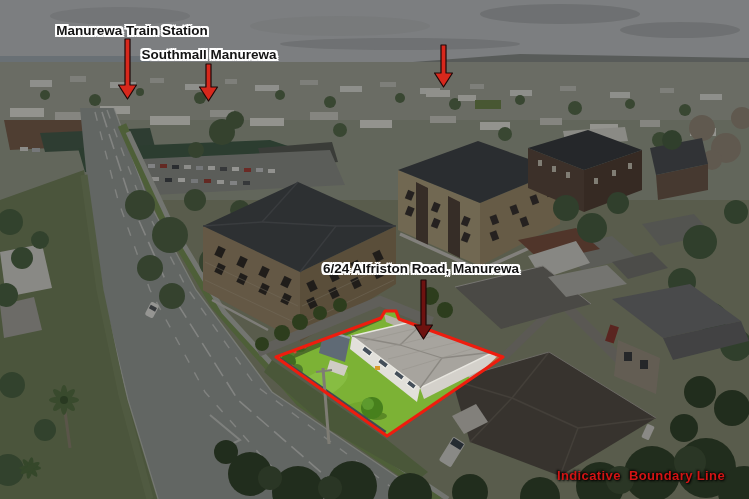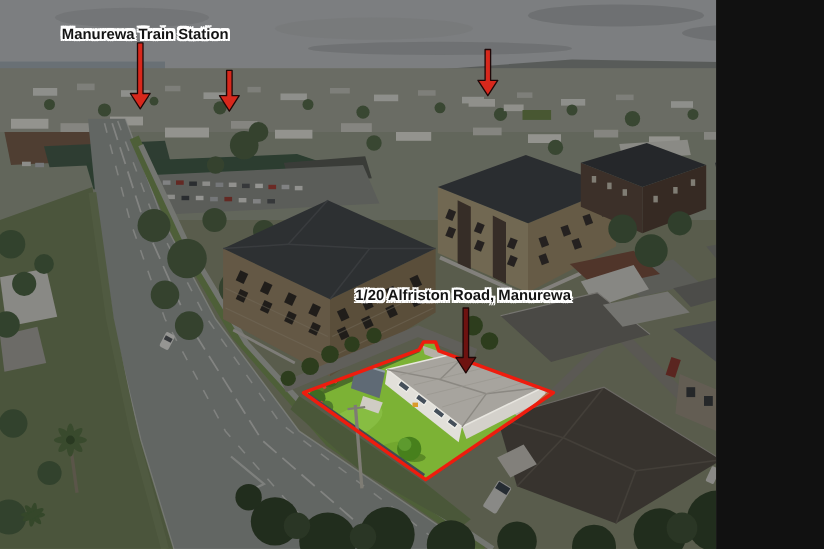--- a/index.html
+++ b/index.html
@@ -3,7 +3,7 @@
 <meta charset="utf-8">
 <style>
   html,body{margin:0;padding:0;background:#111;}
-  .stage{position:relative;width:651px;height:499px;overflow:hidden;
+  .stage{position:relative;width:749px;height:499px;overflow:hidden;
          font-family:"Liberation Sans",sans-serif;background:#6d7068;}
   .stage svg{position:absolute;left:0;top:0;display:block;}
   .map-label{position:absolute;transform:translateX(-50%);white-space:nowrap;

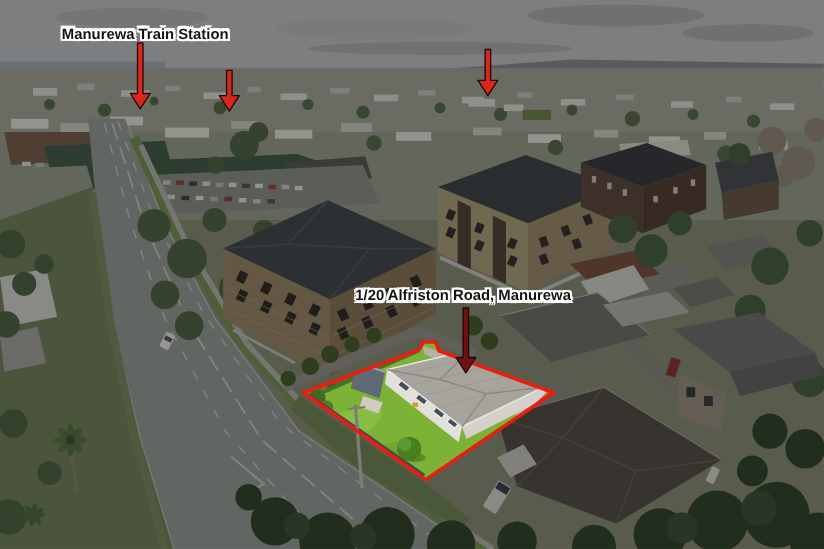--- a/index.html
+++ b/index.html
@@ -477,6 +477,7 @@
 </svg>
 
 <div class="map-label" style="left:132px;top:23px">Manurewa Train Station</div>
+<div class="map-label" style="left:209px;top:47px">Southmall Manurewa</div>
 <div class="map-label" style="left:421px;top:261px">1/20 Alfriston Road, Manurewa</div>
 </div>
 

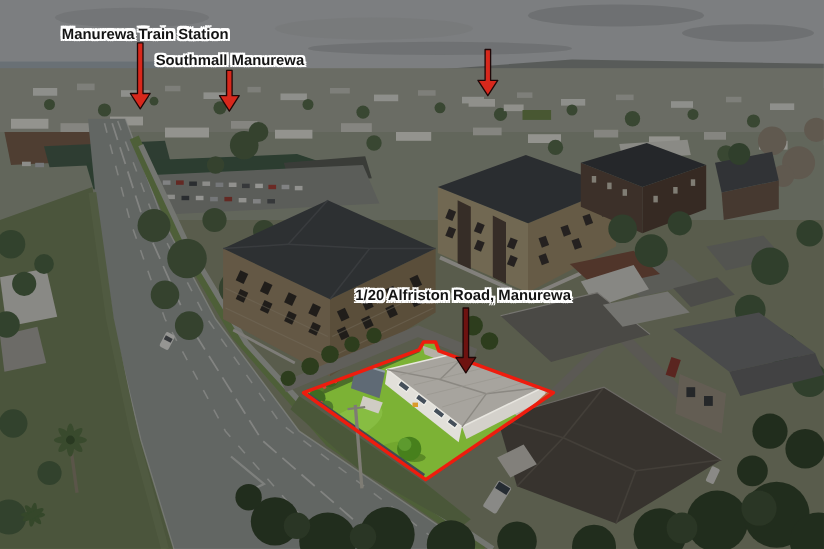--- a/index.html
+++ b/index.html
@@ -478,7 +478,7 @@
 
 <div class="map-label" style="left:132px;top:23px">Manurewa Train Station</div>
 <div class="map-label" style="left:209px;top:47px">Southmall Manurewa</div>
-<div class="map-label" style="left:421px;top:261px">1/20 Alfriston Road, Manurewa</div>
+<div class="map-label" style="left:421px;top:261px">6/24 Alfriston Road, Manurewa</div>
 </div>
 
 </body></html>

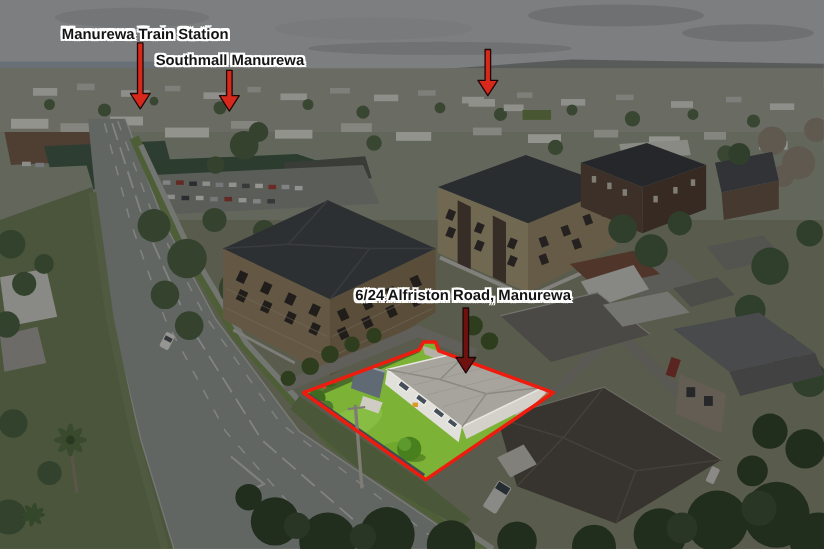--- a/index.html
+++ b/index.html
@@ -479,6 +479,7 @@
 <div class="map-label" style="left:132px;top:23px">Manurewa Train Station</div>
 <div class="map-label" style="left:209px;top:47px">Southmall Manurewa</div>
 <div class="map-label" style="left:421px;top:261px">6/24 Alfriston Road, Manurewa</div>
+<div class="disclaimer" style="left:641px;top:468px">Indicative  Boundary Line</div>
 </div>
 
 </body></html>

